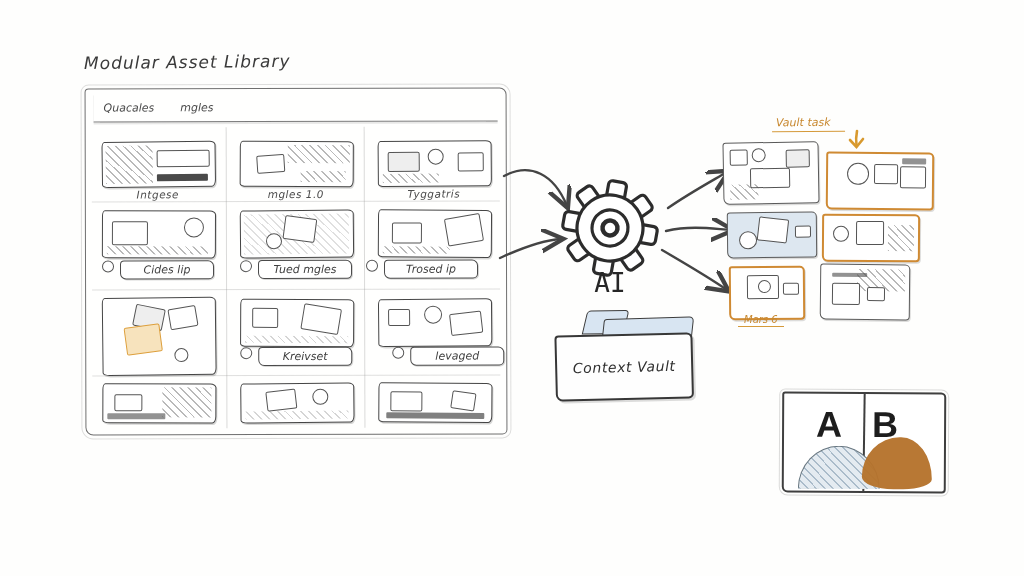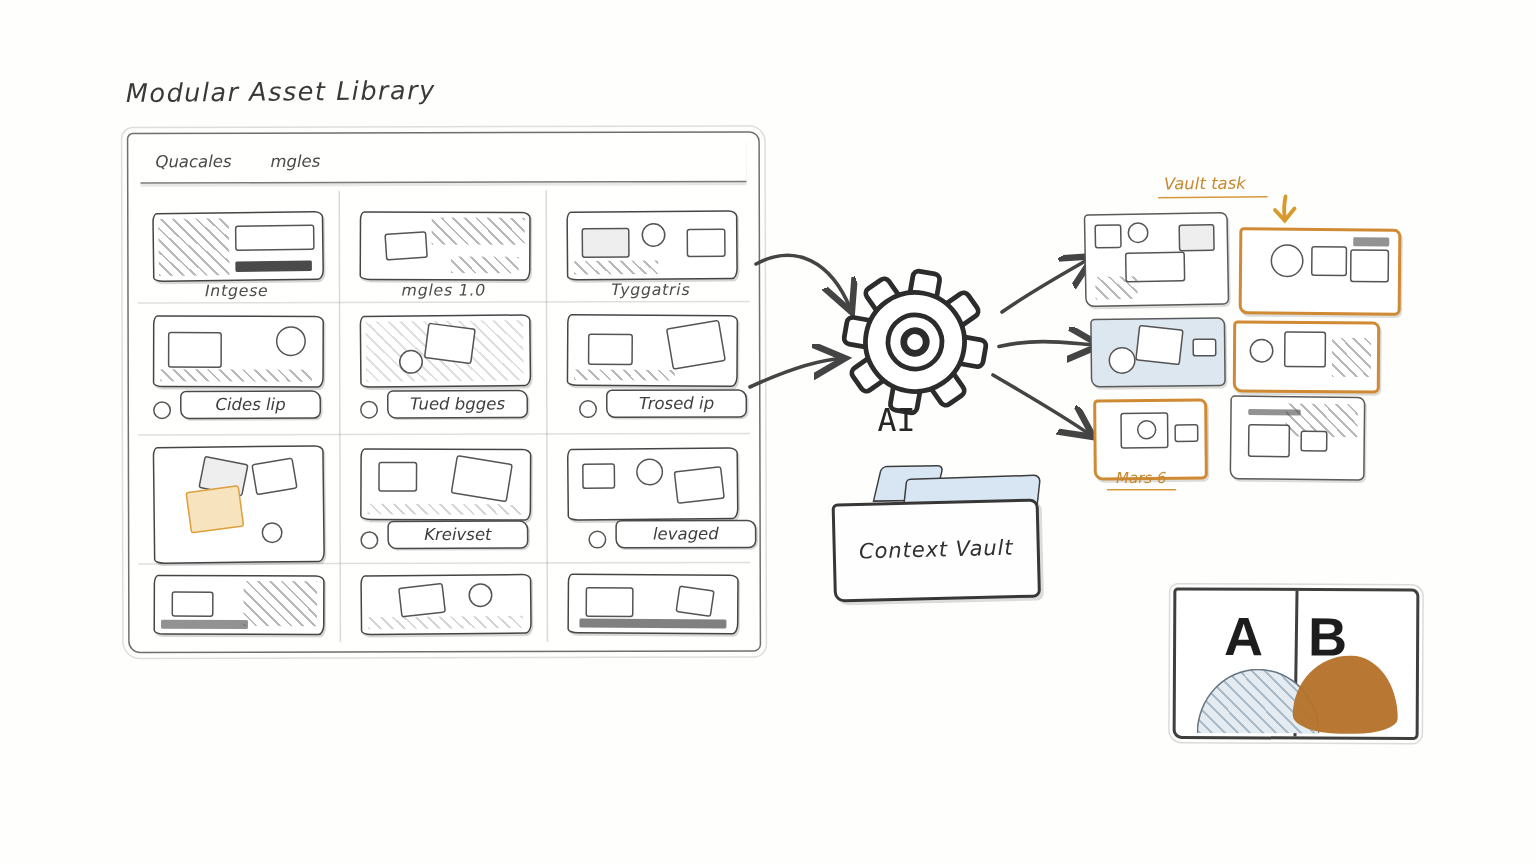--- a/index.html
+++ b/index.html
@@ -34,7 +34,7 @@
 
   .caption{position:absolute;font-size:10.5px;font-style:italic;color:#4c4c4c;
     text-align:center;letter-spacing:.5px;}
-  .pillrow{position:absolute;display:flex;align-items:flex-end;gap:6px;}
+  .pillrow{position:absolute;display:flex;align-items:flex-start;gap:6px;}
   .radio{width:10px;height:10px;border:1.5px solid #555;border-radius:50%;background:#fff;}
   .pill{border:1.7px solid #4a4a4a;border-radius:4px 6px 5px 6px;background:#fff;
     font-size:11px;font-style:italic;color:#3e3e3e;padding:2px 10px;min-width:72px;

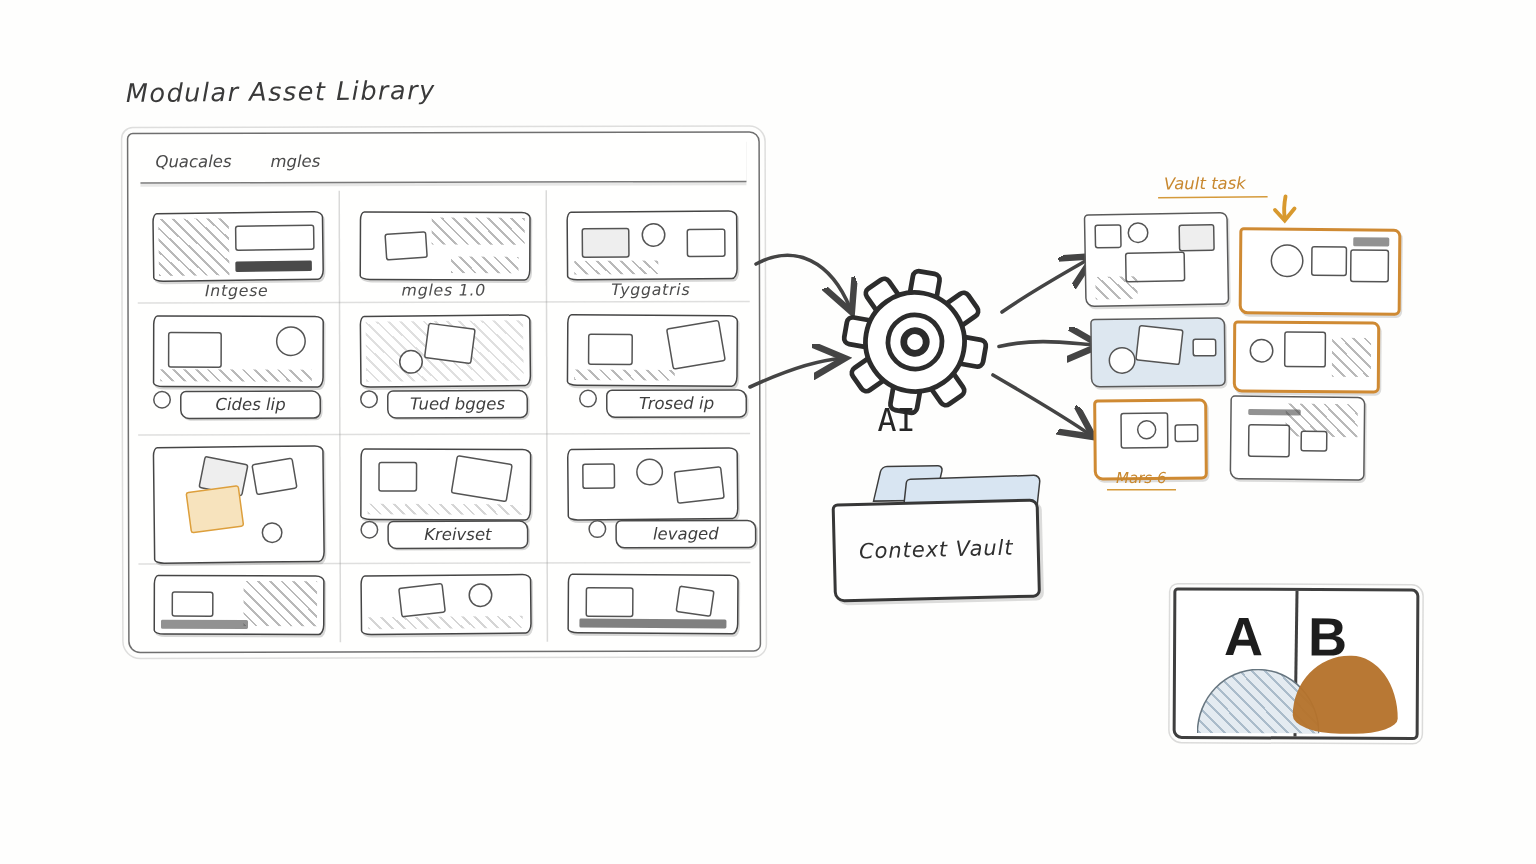--- a/index.html
+++ b/index.html
@@ -141,7 +141,7 @@
     </div>
     <div class="pillrow" style="left:154px;top:171px">
       <i class="radio"></i>
-      <span class="pill">Tued bgges</span>
+      <span class="pill">Tued mgles</span>
     </div>
     <div class="pillrow" style="left:300px;top:171px">
       <i class="radio"></i>

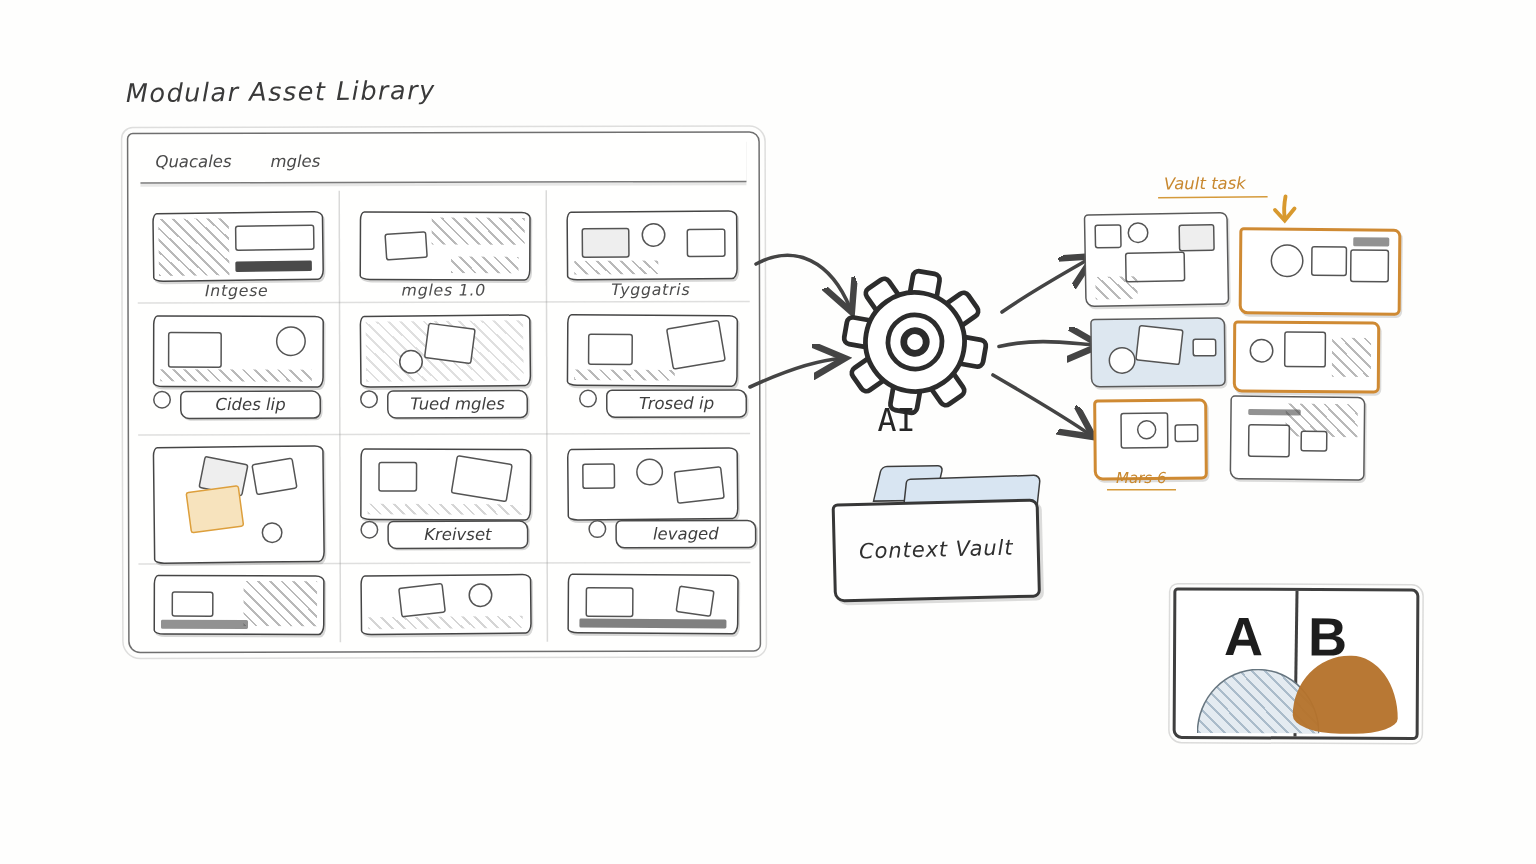--- a/index.html
+++ b/index.html
@@ -143,7 +143,7 @@
       <i class="radio"></i>
       <span class="pill">Tued mgles</span>
     </div>
-    <div class="pillrow" style="left:300px;top:171px">
+    <div class="pillrow" style="left:280px;top:171px">
       <i class="radio"></i>
       <span class="pill">Trosed ip</span>
     </div>

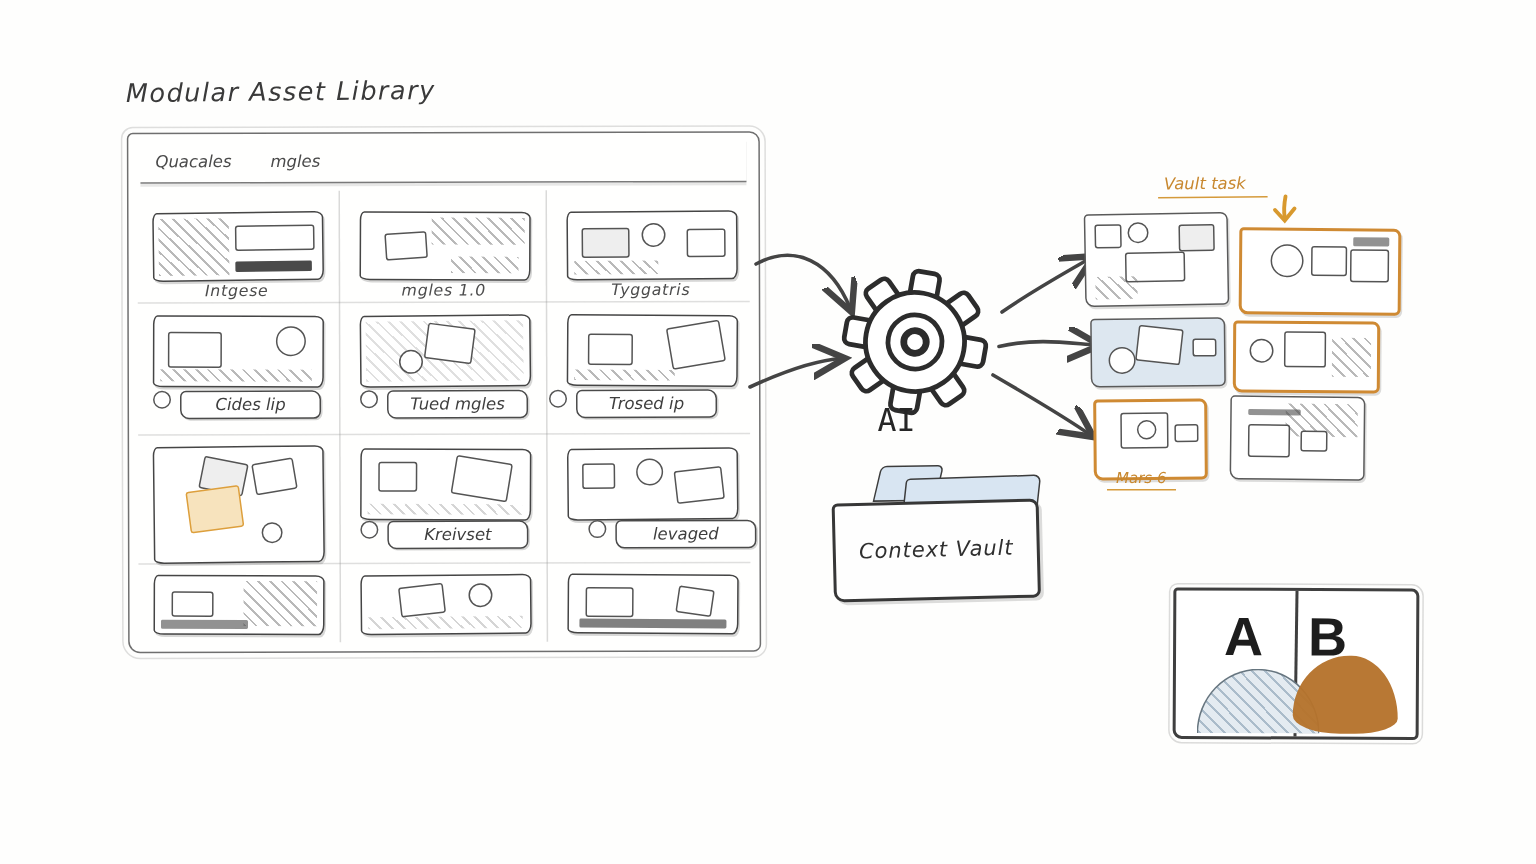--- a/index.html
+++ b/index.html
@@ -43,8 +43,8 @@
   
   .flow{position:absolute;left:488px;top:118px;}
   .gear{position:absolute;left:560px;top:178px;}
-  .ai-label{position:absolute;left:585px;top:268px;width:50px;
-    font-family:"DejaVu Sans Mono",monospace;font-size:21px;color:#262626;}
+  .ai-label{position:absolute;left:585px;top:268px;width:50px;text-align:center;
+    font-family:"DejaVu Sans Mono",monospace;font-size:26px;color:#262626;}
 
   .folder{position:absolute;left:551px;top:306px;width:146px;height:96px;transform:rotate(-.8deg);}
   .f-tab{position:absolute;left:34px;top:4px;width:40px;height:22px;background:#d8e5f2;

